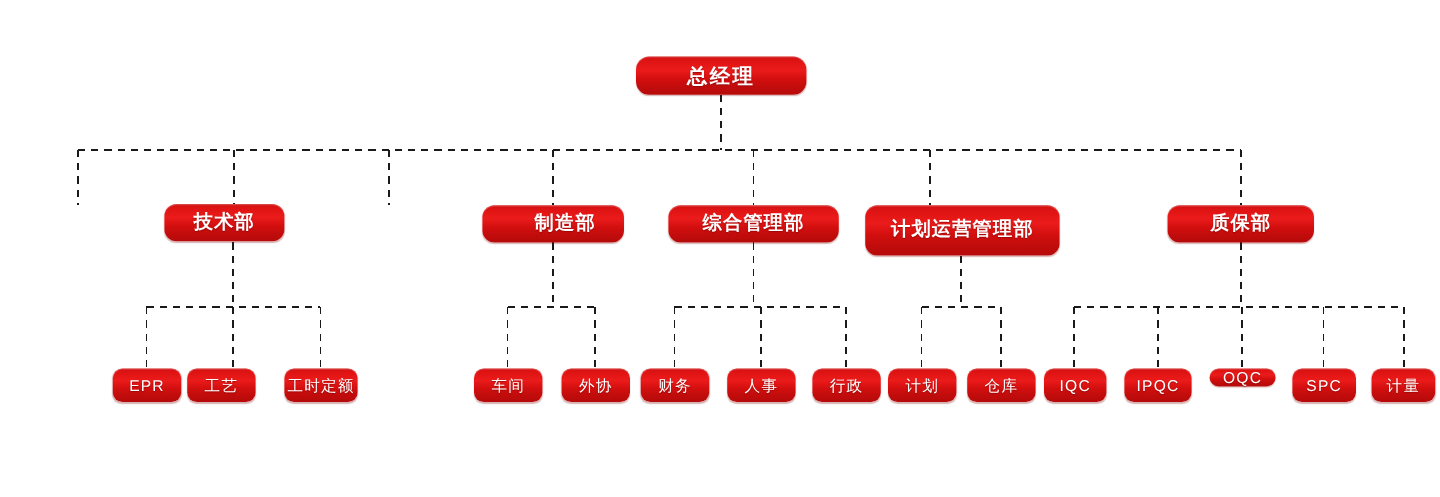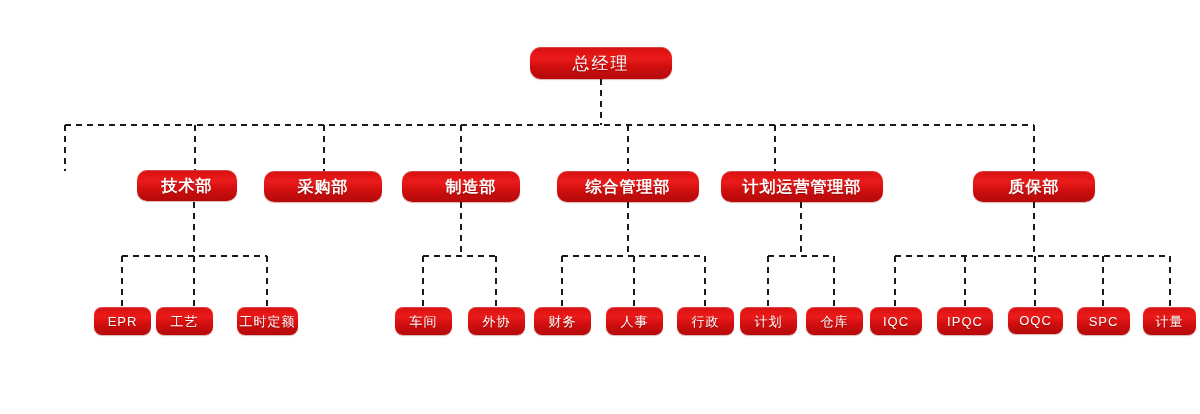--- a/index.html
+++ b/index.html
@@ -54,7 +54,7 @@
   }
   .node.lvl0 {
     font-size: 17px;
-    font-weight: normal;
+    font-weight: bold;
     letter-spacing: 2px;
     border-radius: 11px;
   }

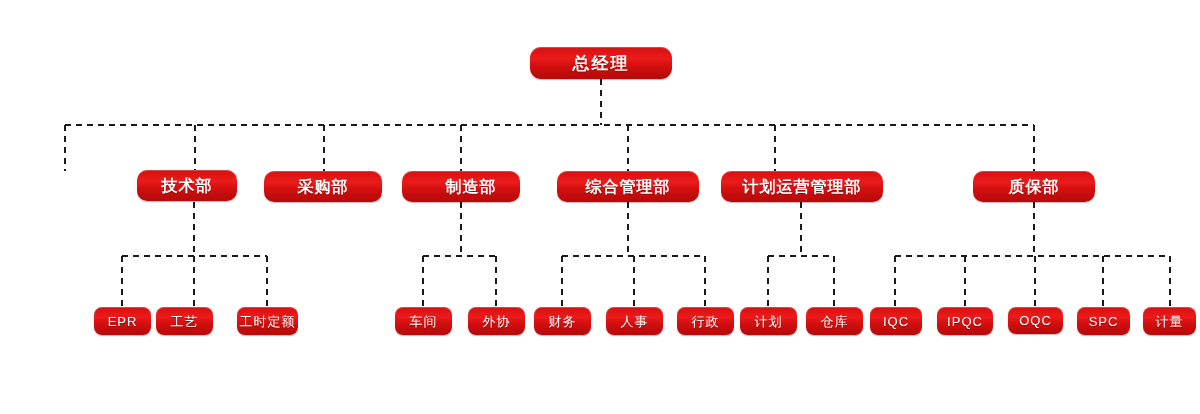--- a/index.html
+++ b/index.html
@@ -122,9 +122,6 @@
       <div class="node lvl1" style="left: 137px; top: 170px; width: 100px; height: 31px;">
         <span class="node-label">技术部</span>
       </div>
-      <div class="node lvl1" style="left: 264px; top: 171px; width: 118px; height: 31px;">
-        <span class="node-label">采购部</span>
-      </div>
       <div class="node lvl1" style="left: 402px; top: 171px; width: 118px; height: 31px; padding-left: 20px;">
         <span class="node-label">制造部</span>
       </div>

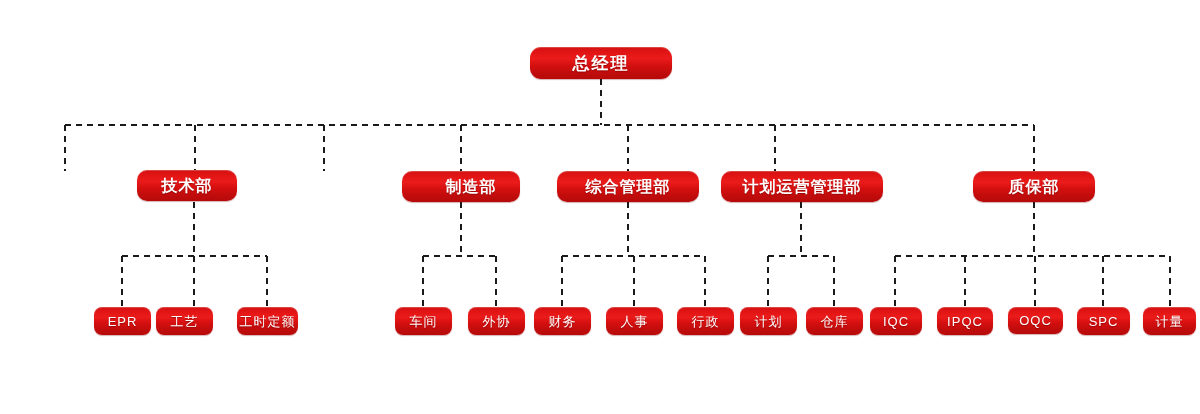--- a/index.html
+++ b/index.html
@@ -128,7 +128,7 @@
       <div class="node lvl1" style="left: 557px; top: 171px; width: 142px; height: 31px;">
         <span class="node-label">综合管理部</span>
       </div>
-      <div class="node lvl1" style="left: 721px; top: 171px; width: 162px; height: 31px;">
+      <div class="node lvl1" style="left: 721px; top: 171px; width: 162px; height: 42px;">
         <span class="node-label">计划运营管理部</span>
       </div>
       <div class="node lvl1" style="left: 973px; top: 171px; width: 122px; height: 31px;">

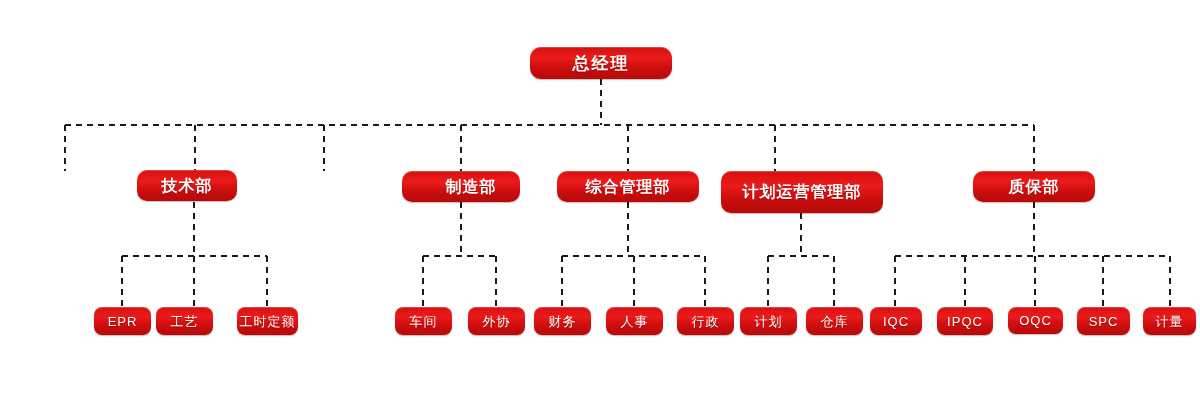--- a/index.html
+++ b/index.html
@@ -170,7 +170,7 @@
       <div class="node lvl2" style="left: 937px; top: 307px; width: 56px; height: 28px;">
         <span class="node-label">IPQC</span>
       </div>
-      <div class="node lvl2" style="left: 1008px; top: 307px; width: 55px; height: 27px;">
+      <div class="node lvl2" style="left: 1008px; top: 307px; width: 55px; height: 15px;">
         <span class="node-label">OQC</span>
       </div>
       <div class="node lvl2" style="left: 1077px; top: 307px; width: 53px; height: 28px;">

